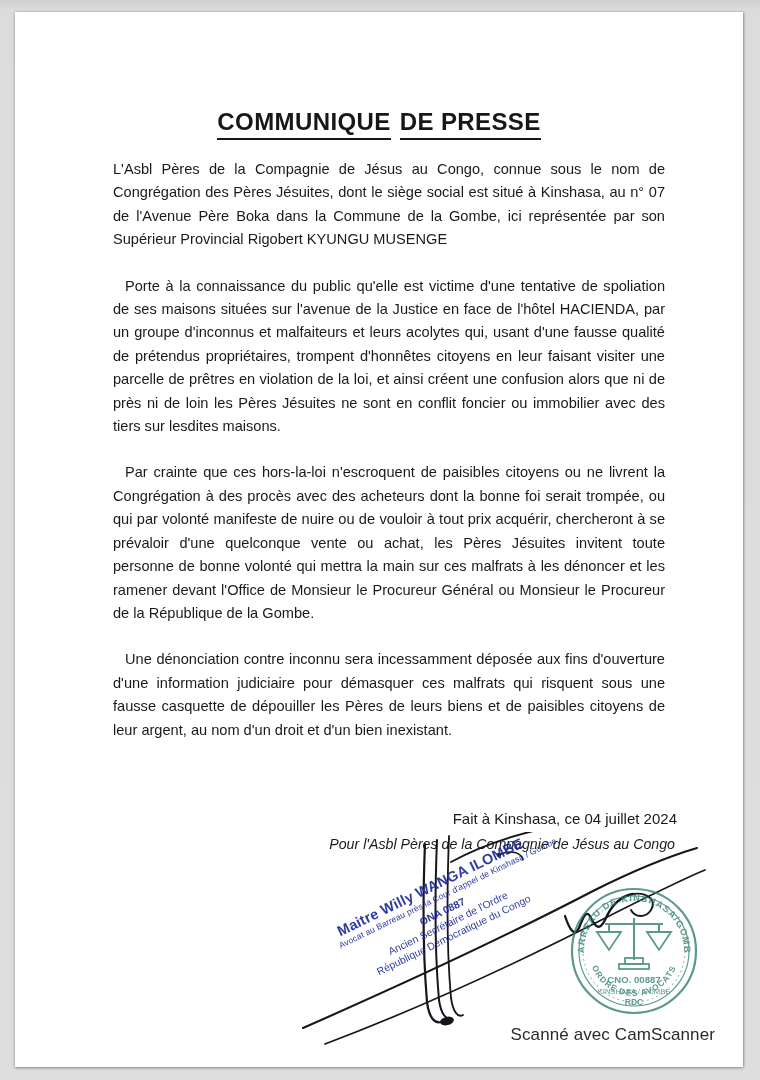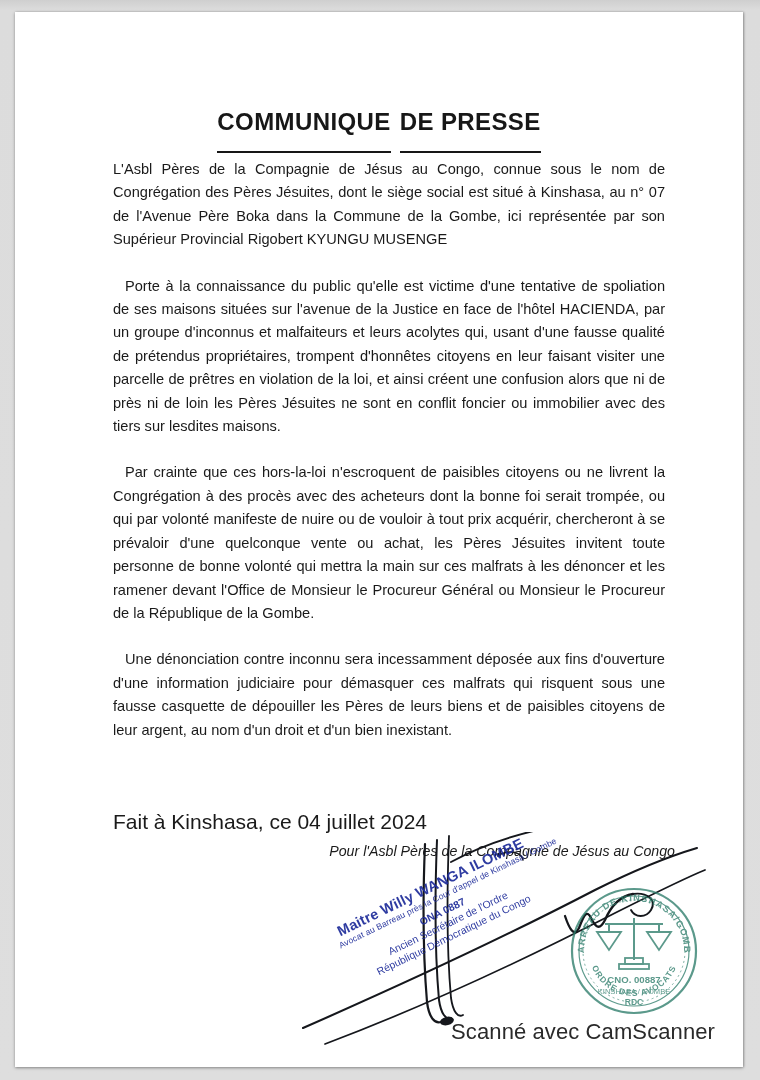--- a/index.html
+++ b/index.html
@@ -55,7 +55,7 @@
   .doc-title .tpart {
     display: inline-block;
     border-bottom: 2px solid #171717;
-    padding-bottom: 15px;
+    padding-bottom: 2px;
   }
   .doc-title .tgap { display: inline-block; width: 9px; }
 

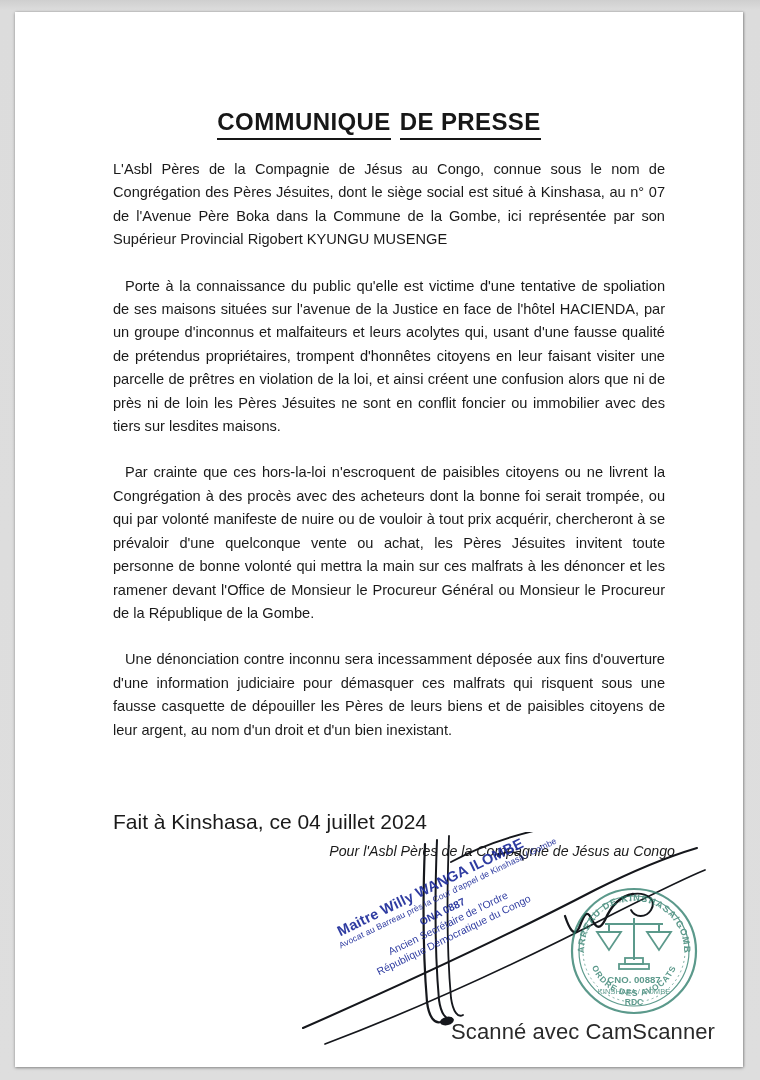--- a/index.html
+++ b/index.html
@@ -86,8 +86,8 @@
     color: #1a1a1a;
   }
   .date-line {
-    text-align: left;
-    font-size: 21px;
+    text-align: right;
+    font-size: 15px;
     padding-right: 6px;
   }
   .for-line {

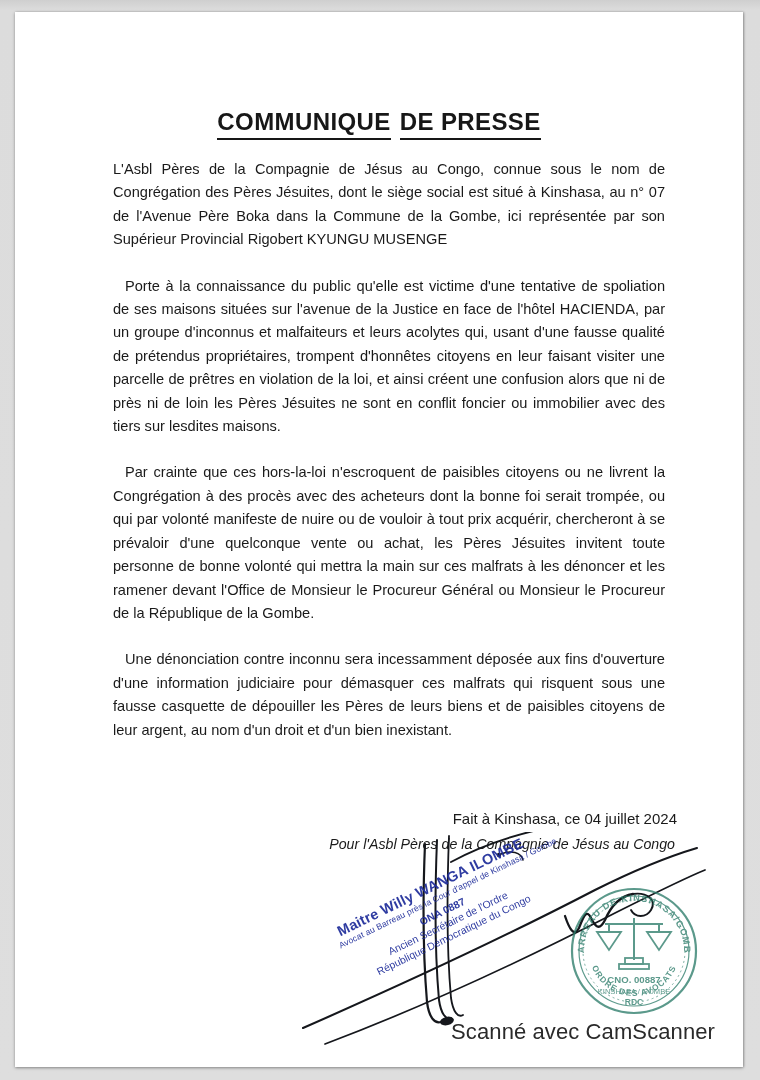--- a/index.html
+++ b/index.html
@@ -163,7 +163,7 @@
     position: absolute;
     right: 28px;
     bottom: 22px;
-    font-size: 22px;
+    font-size: 17px;
     color: #2a2a2a;
     letter-spacing: 0.1px;
   }

